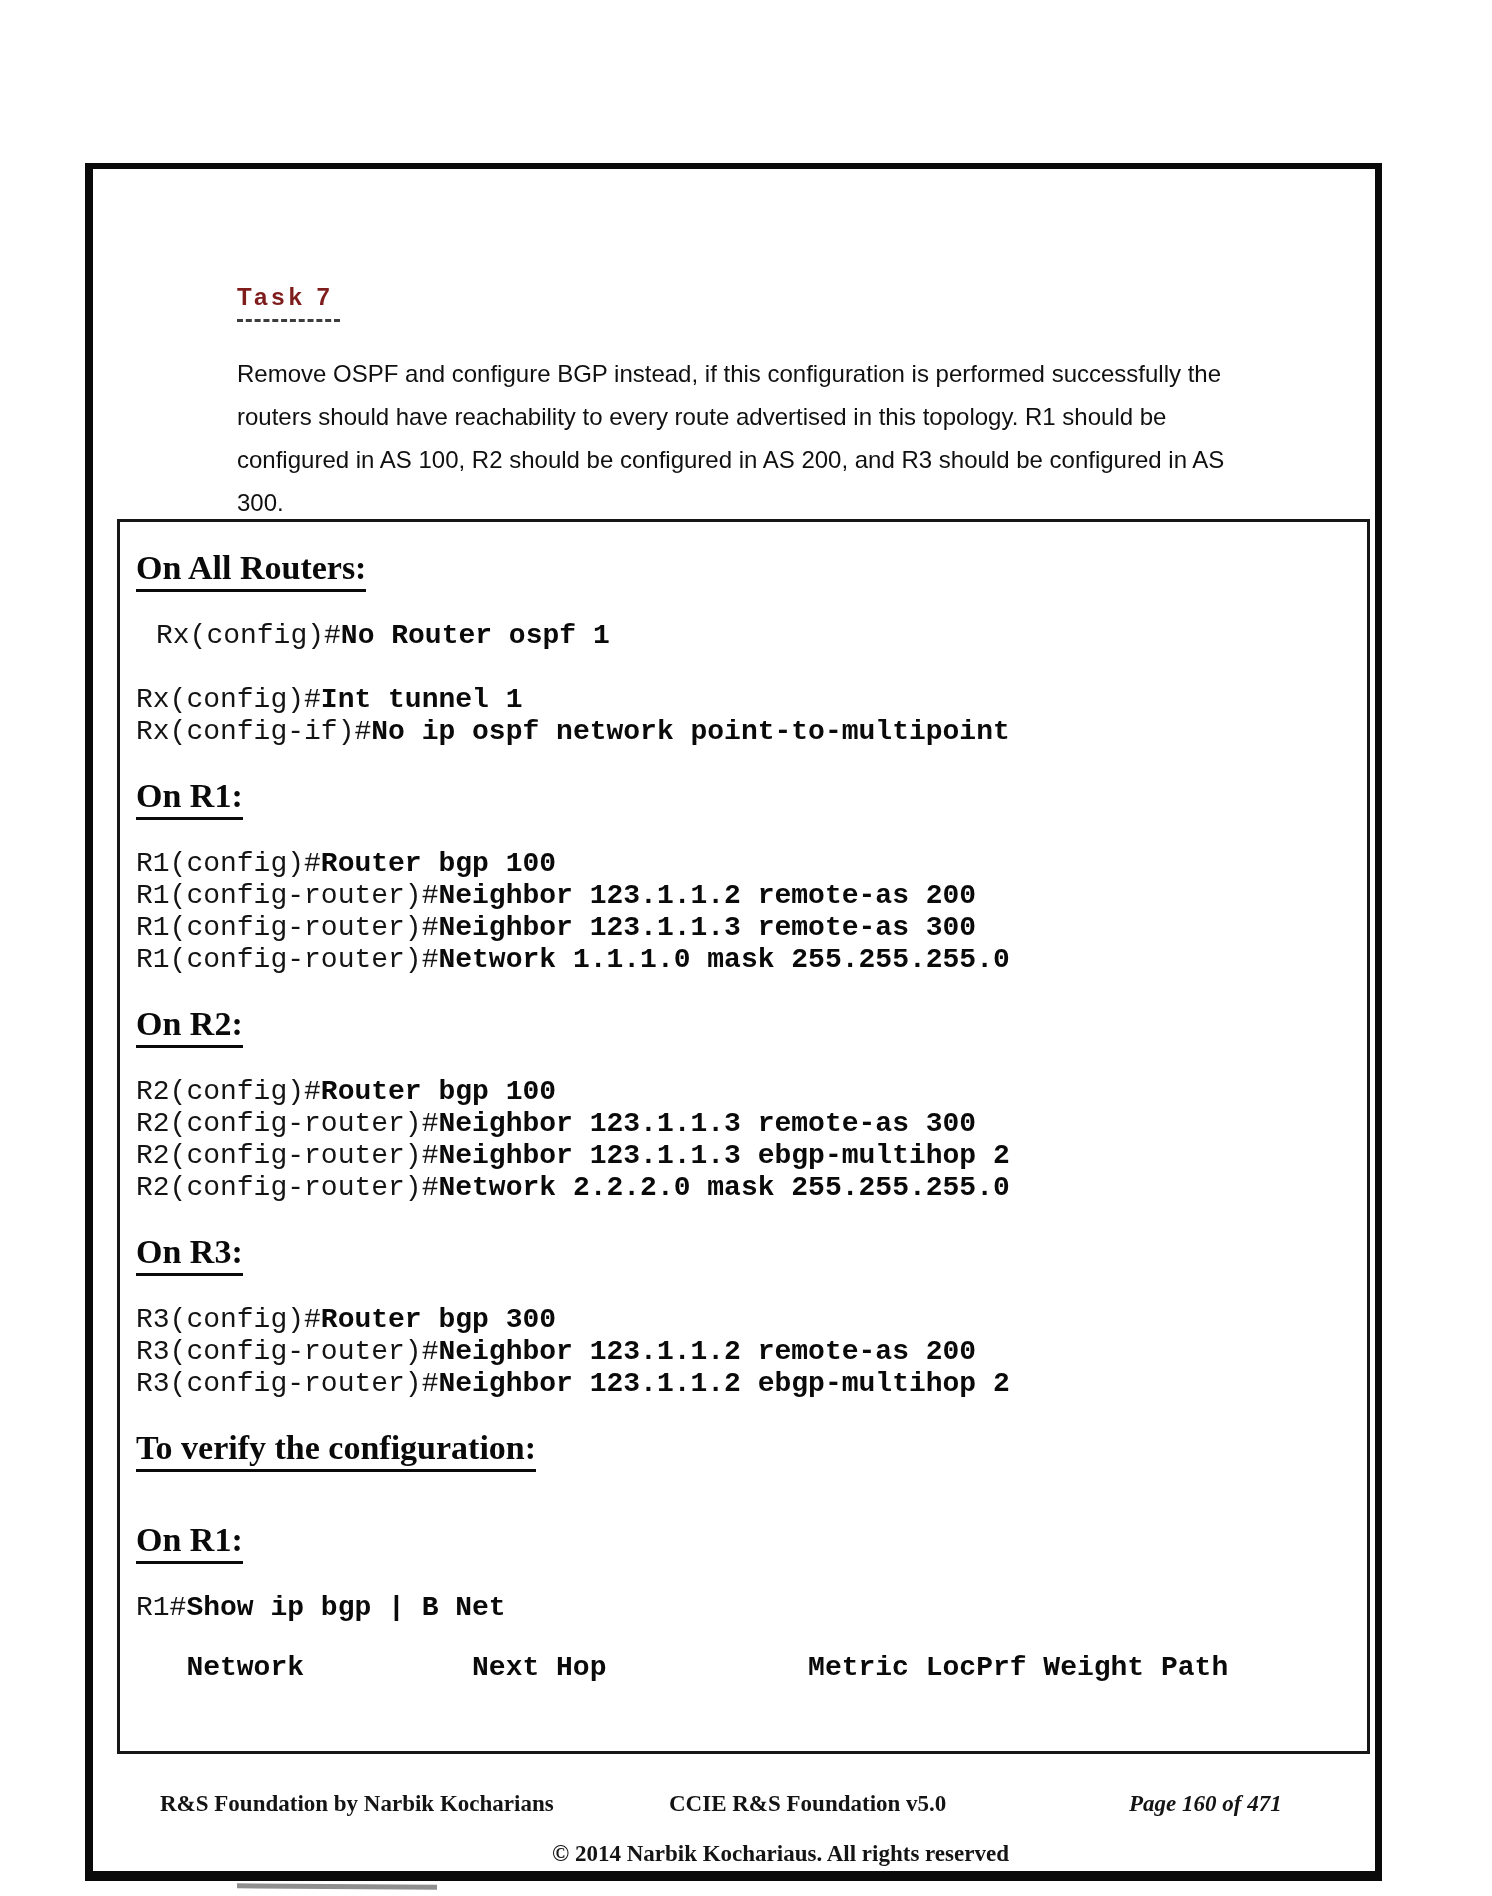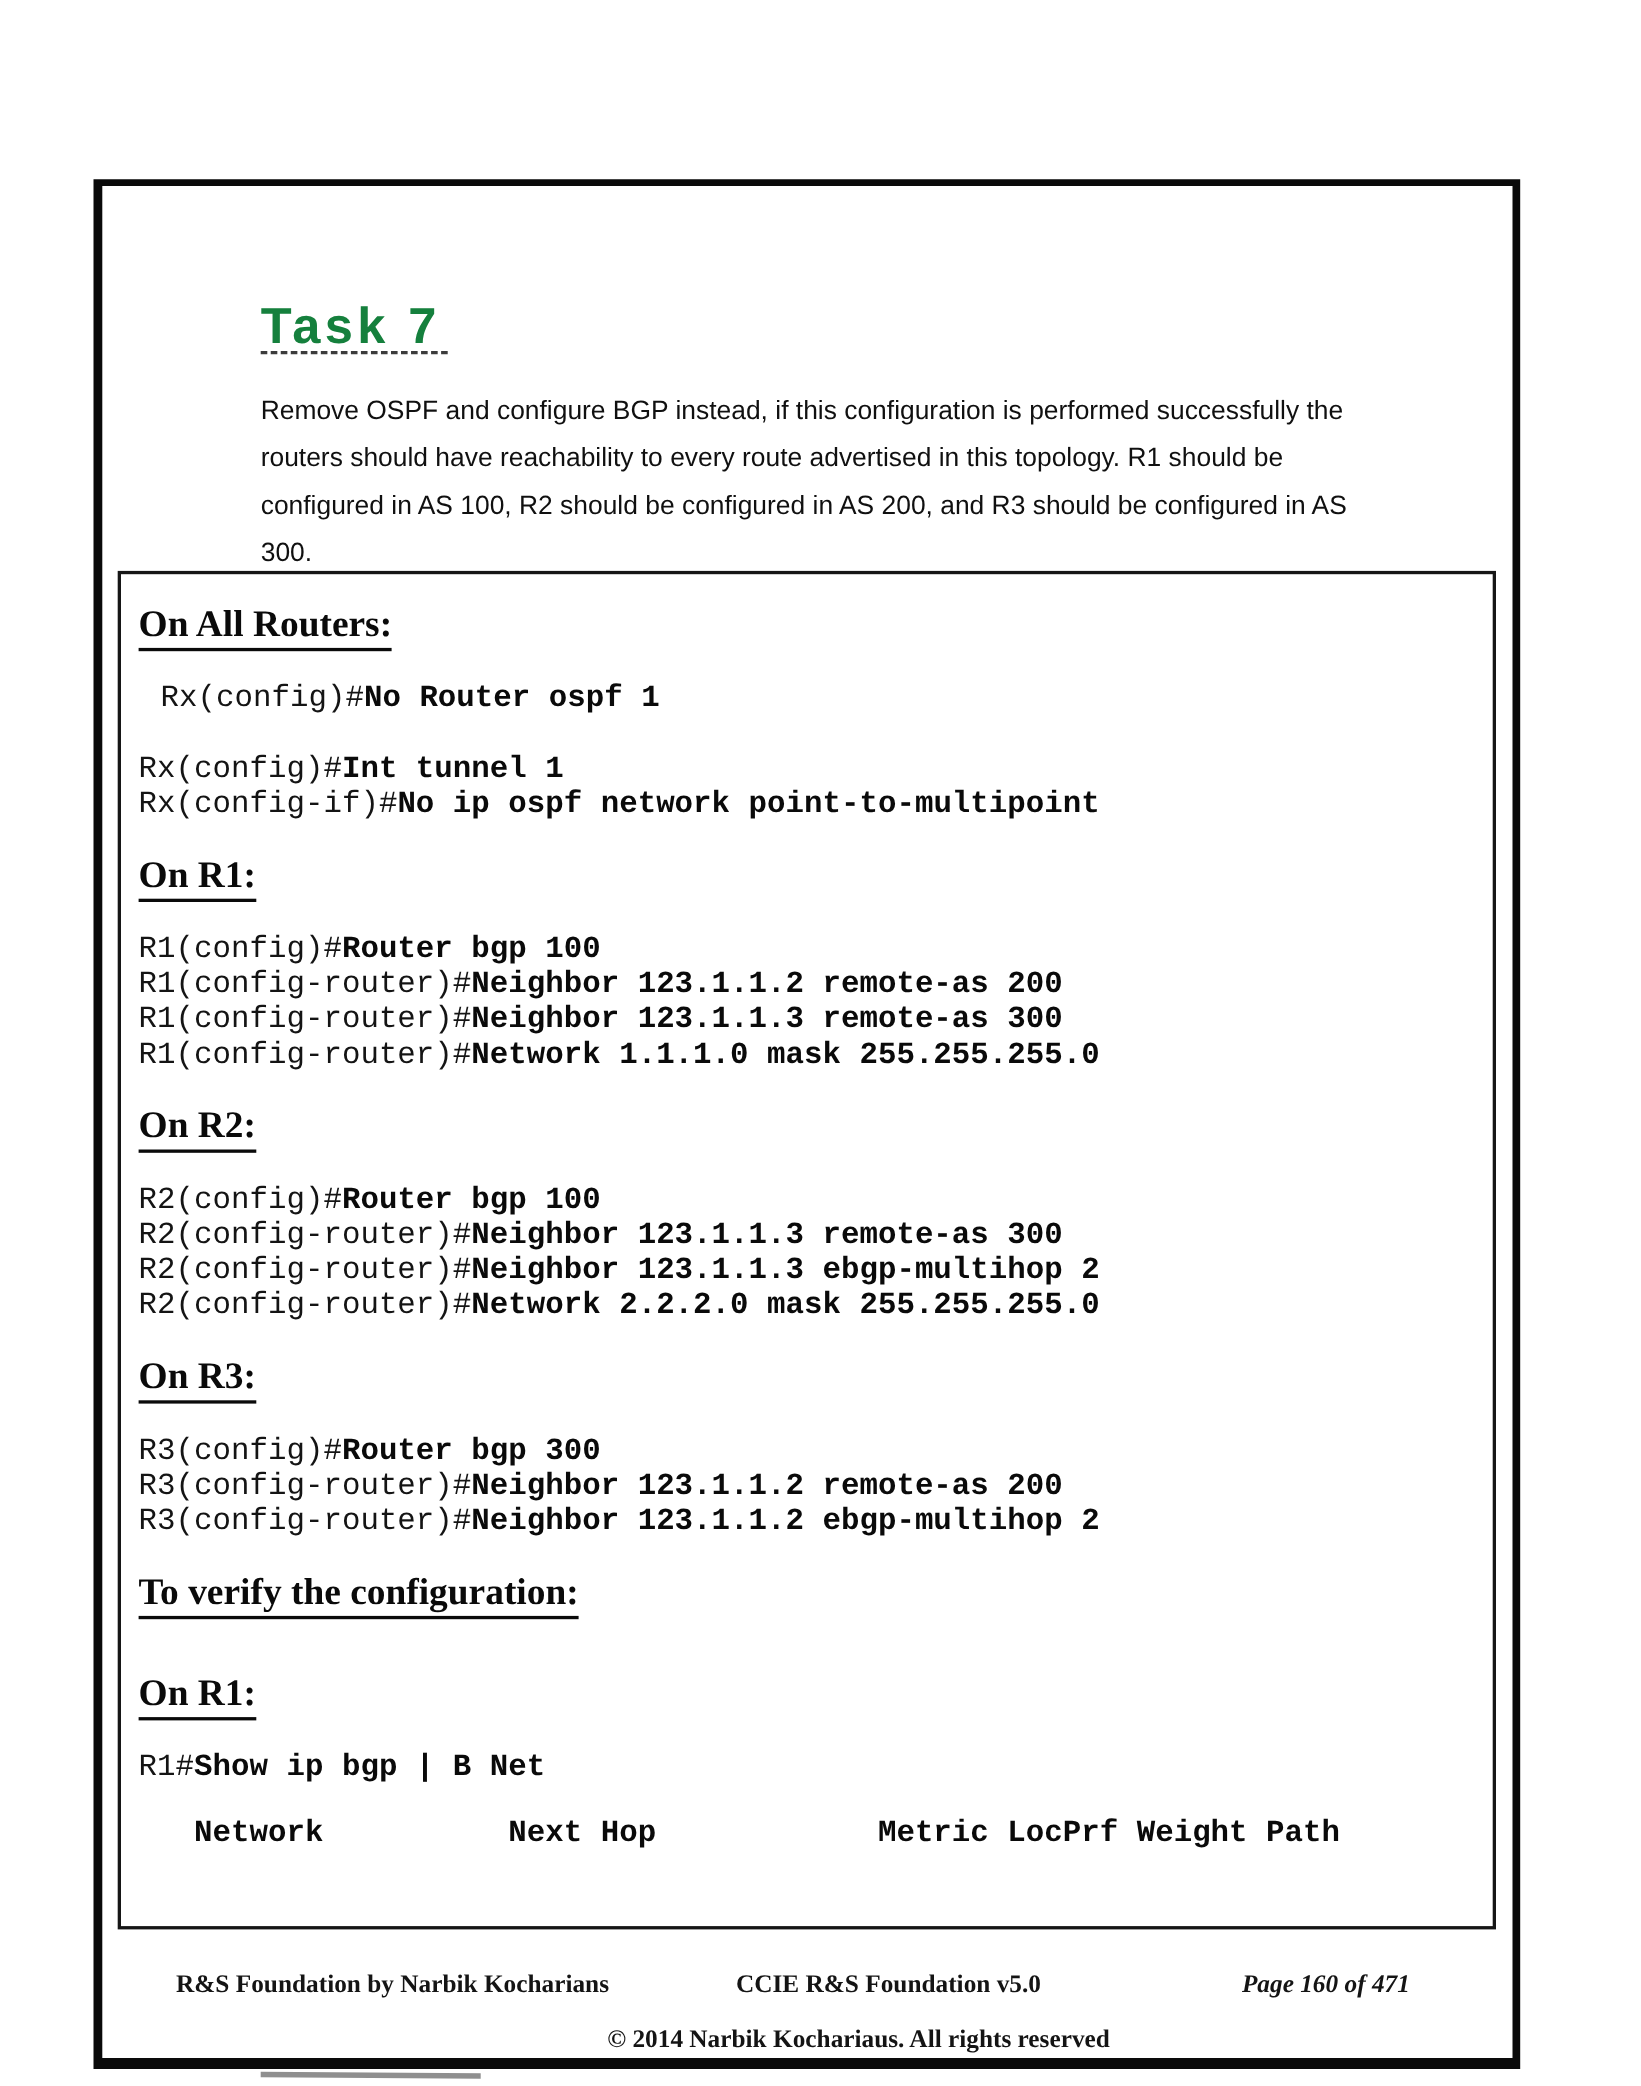--- a/index.html
+++ b/index.html
@@ -16,9 +16,9 @@
   }
   .task-title{
     position:absolute;left:144px;top:108px;
-    font-size:46px;font-weight:bold;letter-spacing:4px;line-height:39px;
+    font-size:24px;font-weight:bold;letter-spacing:4px;line-height:39px;
     display:inline-block;padding:0 6px 3px 0;border-bottom:3px dashed #3c3c3c;
-    color:#15803d;
+    color:#7f1d1d;
   }
   .task-desc{
     position:absolute;left:144px;top:183px;

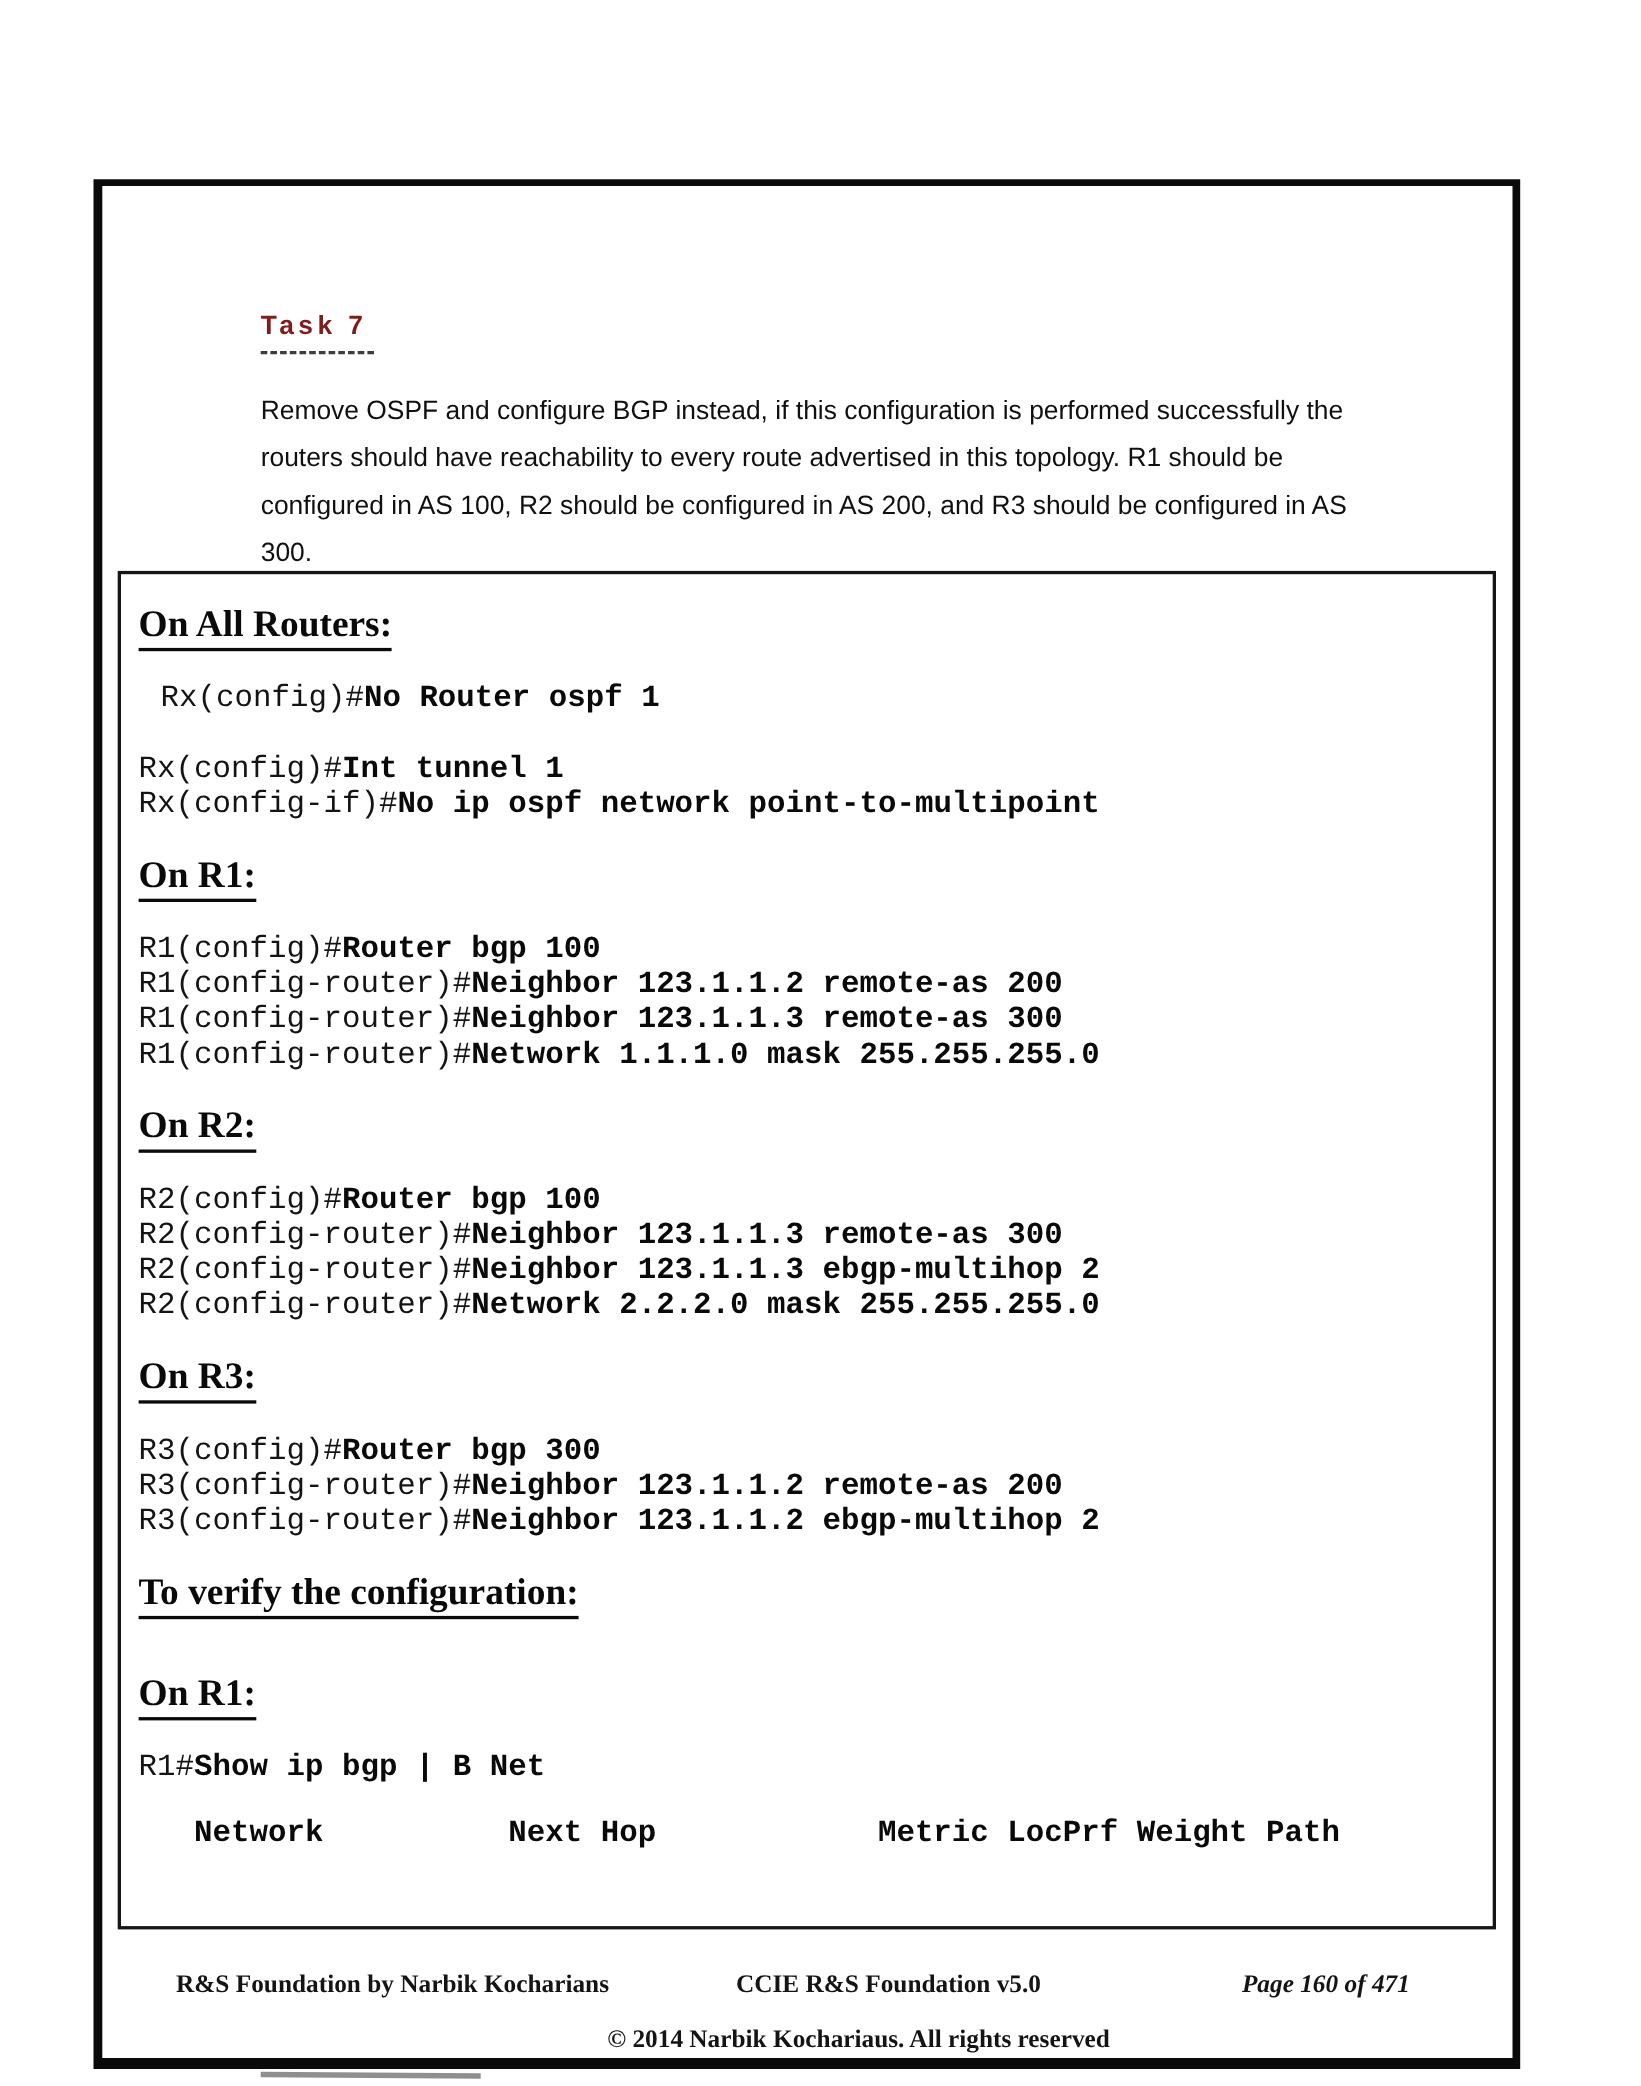--- a/index.html
+++ b/index.html
@@ -26,7 +26,7 @@
   }
   
   .config-box{
-    position:absolute;left:14px;top:350px;width:1253px;height:1235px;
+    position:absolute;left:24px;top:350px;width:1253px;height:1235px;
     border:3px solid #161616;box-sizing:border-box;background:#ffffff;
     padding:26px 0 0 16px;overflow:hidden;
   }

